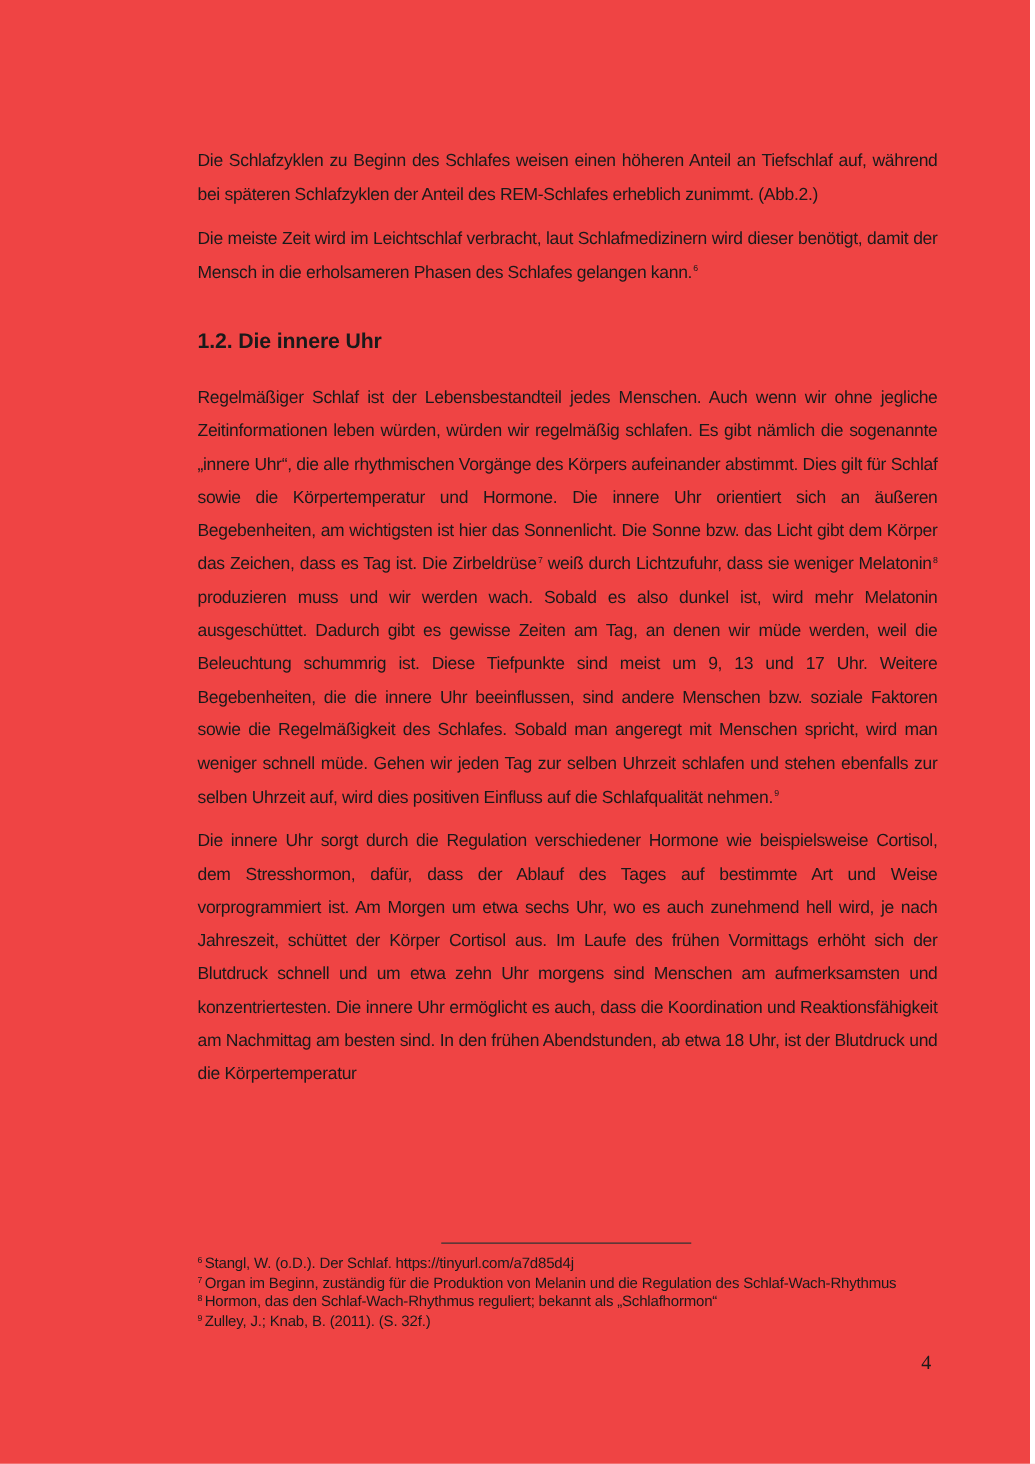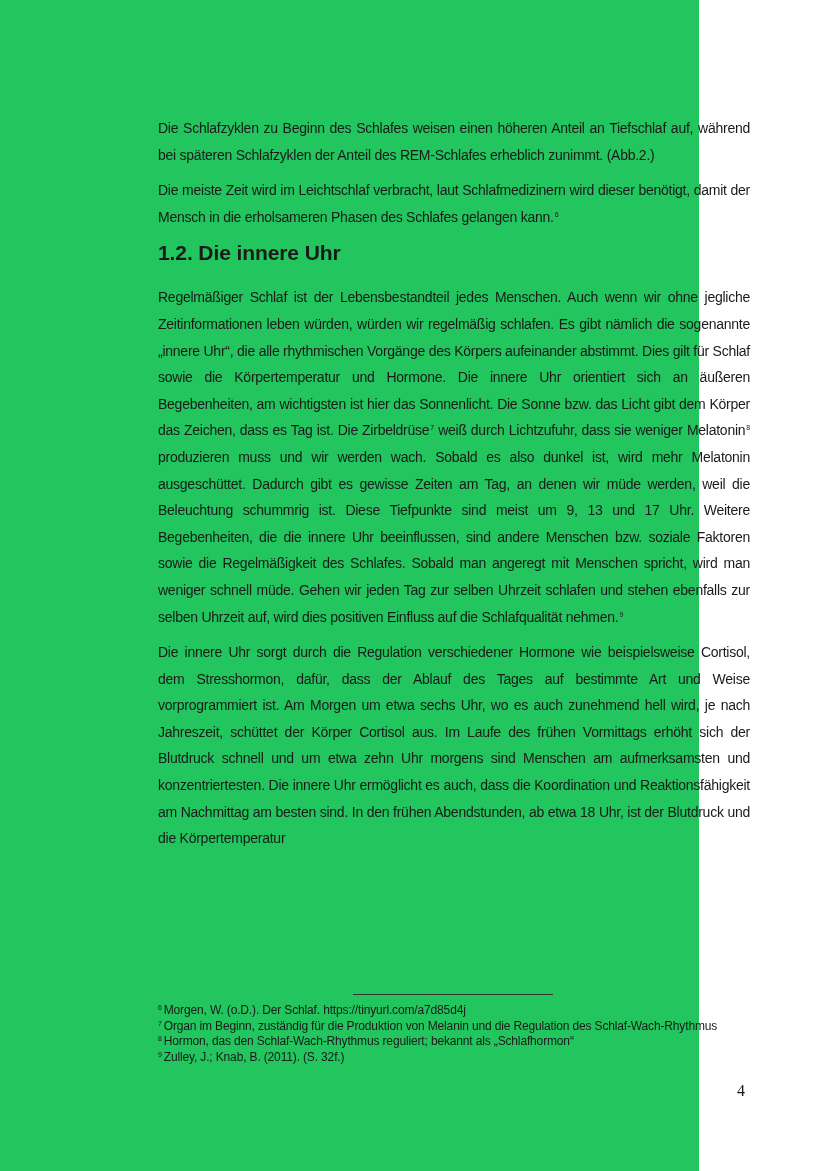--- a/index.html
+++ b/index.html
@@ -18,9 +18,9 @@
     .page {
       position: absolute;
       left: 0; top: 0;
-      width: 699px;
+      width: 824px;
       height: 1171px;
-      background: #22c55e;
+      background: #ef4444;
     }
     .content {
       position: absolute;

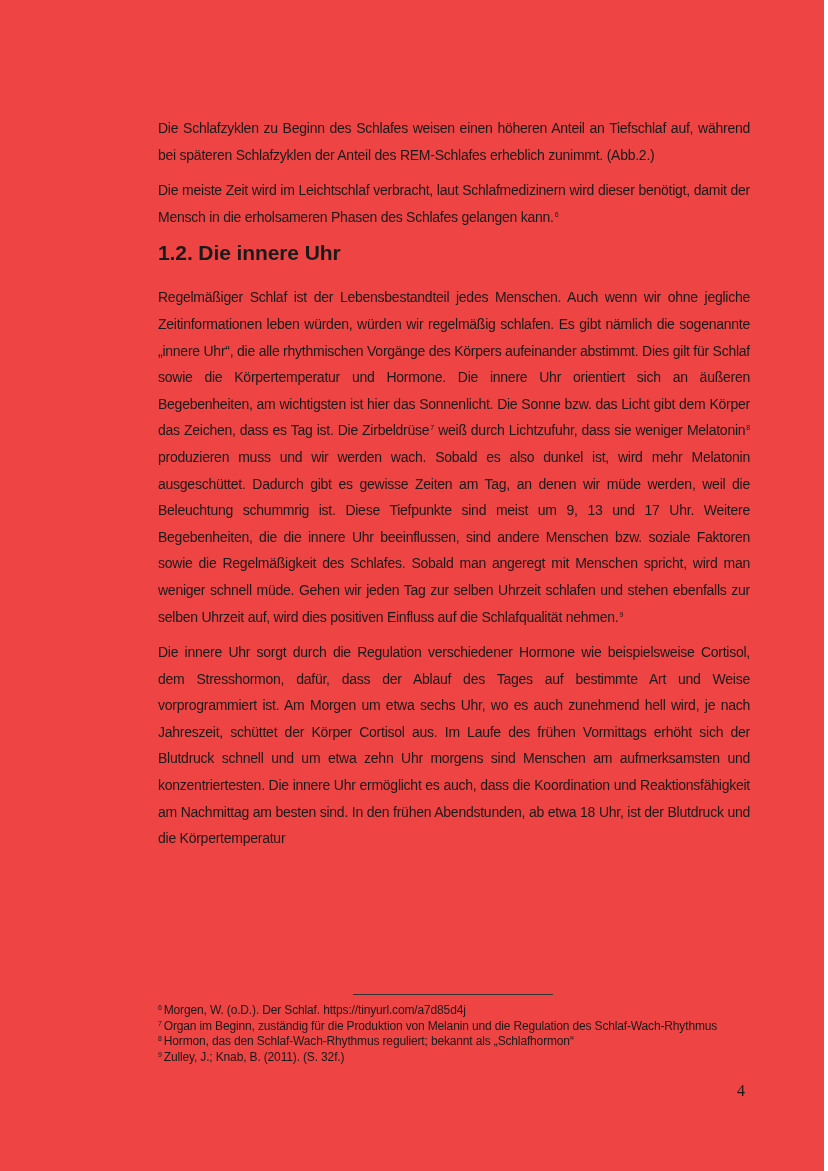--- a/index.html
+++ b/index.html
@@ -41,8 +41,8 @@
     .p1 { margin-top: 0; }
     .p2 { margin-top: 9px; }
     .heading {
-      margin: 10px 0 0 0;
-      font-size: 21px;
+      margin: 30px 0 0 0;
+      font-size: 17px;
       font-weight: bold;
       line-height: 26px;
       letter-spacing: -0.1px;

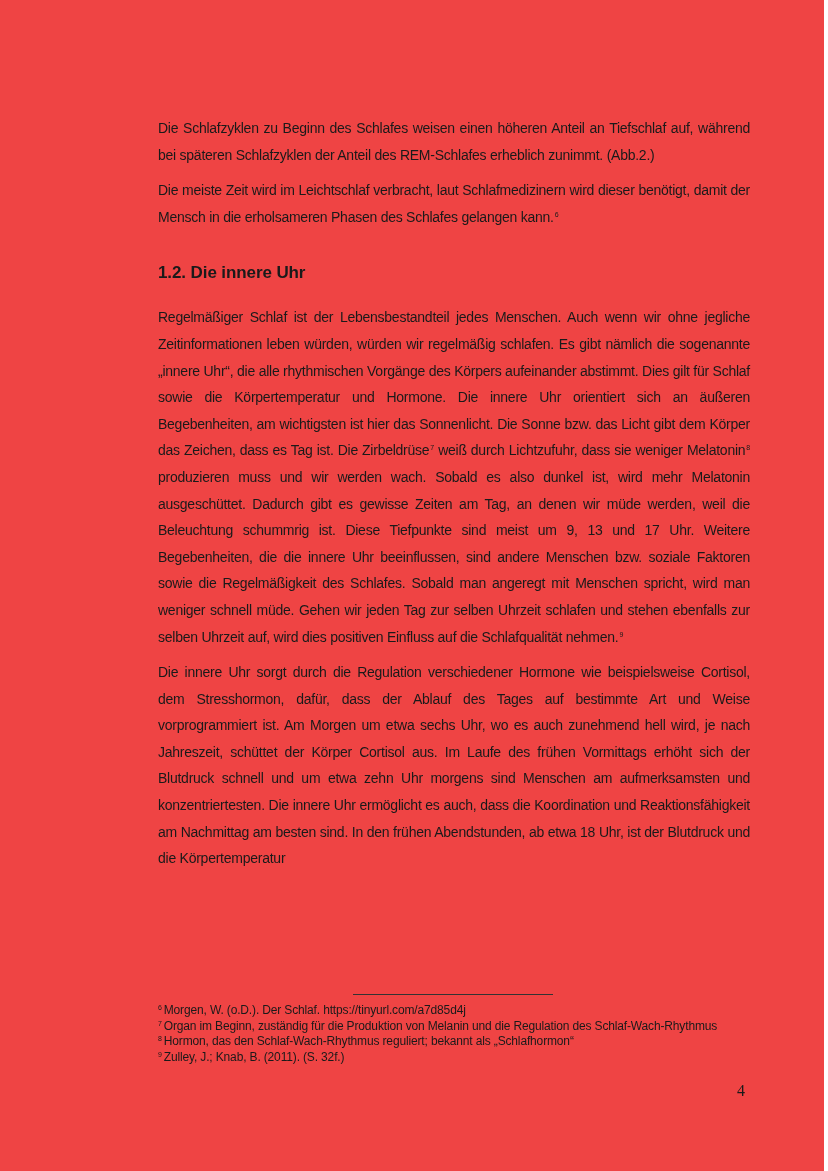--- a/index.html
+++ b/index.html
@@ -120,7 +120,7 @@
 
   <div class="footnotes">
     <p class="footnote">
-      <sup>6</sup><span>Morgen, W. (o.D.). Der Schlaf. https://tinyurl.com/a7d85d4j</span>
+      <sup>6</sup><span>Stangl, W. (o.D.). Der Schlaf. https://tinyurl.com/a7d85d4j</span>
     </p>
     <p class="footnote">
       <sup>7</sup><span>Organ im Beginn, zuständig für die Produktion von Melanin und die Regulation des Schlaf-Wach-Rhythmus</span>

